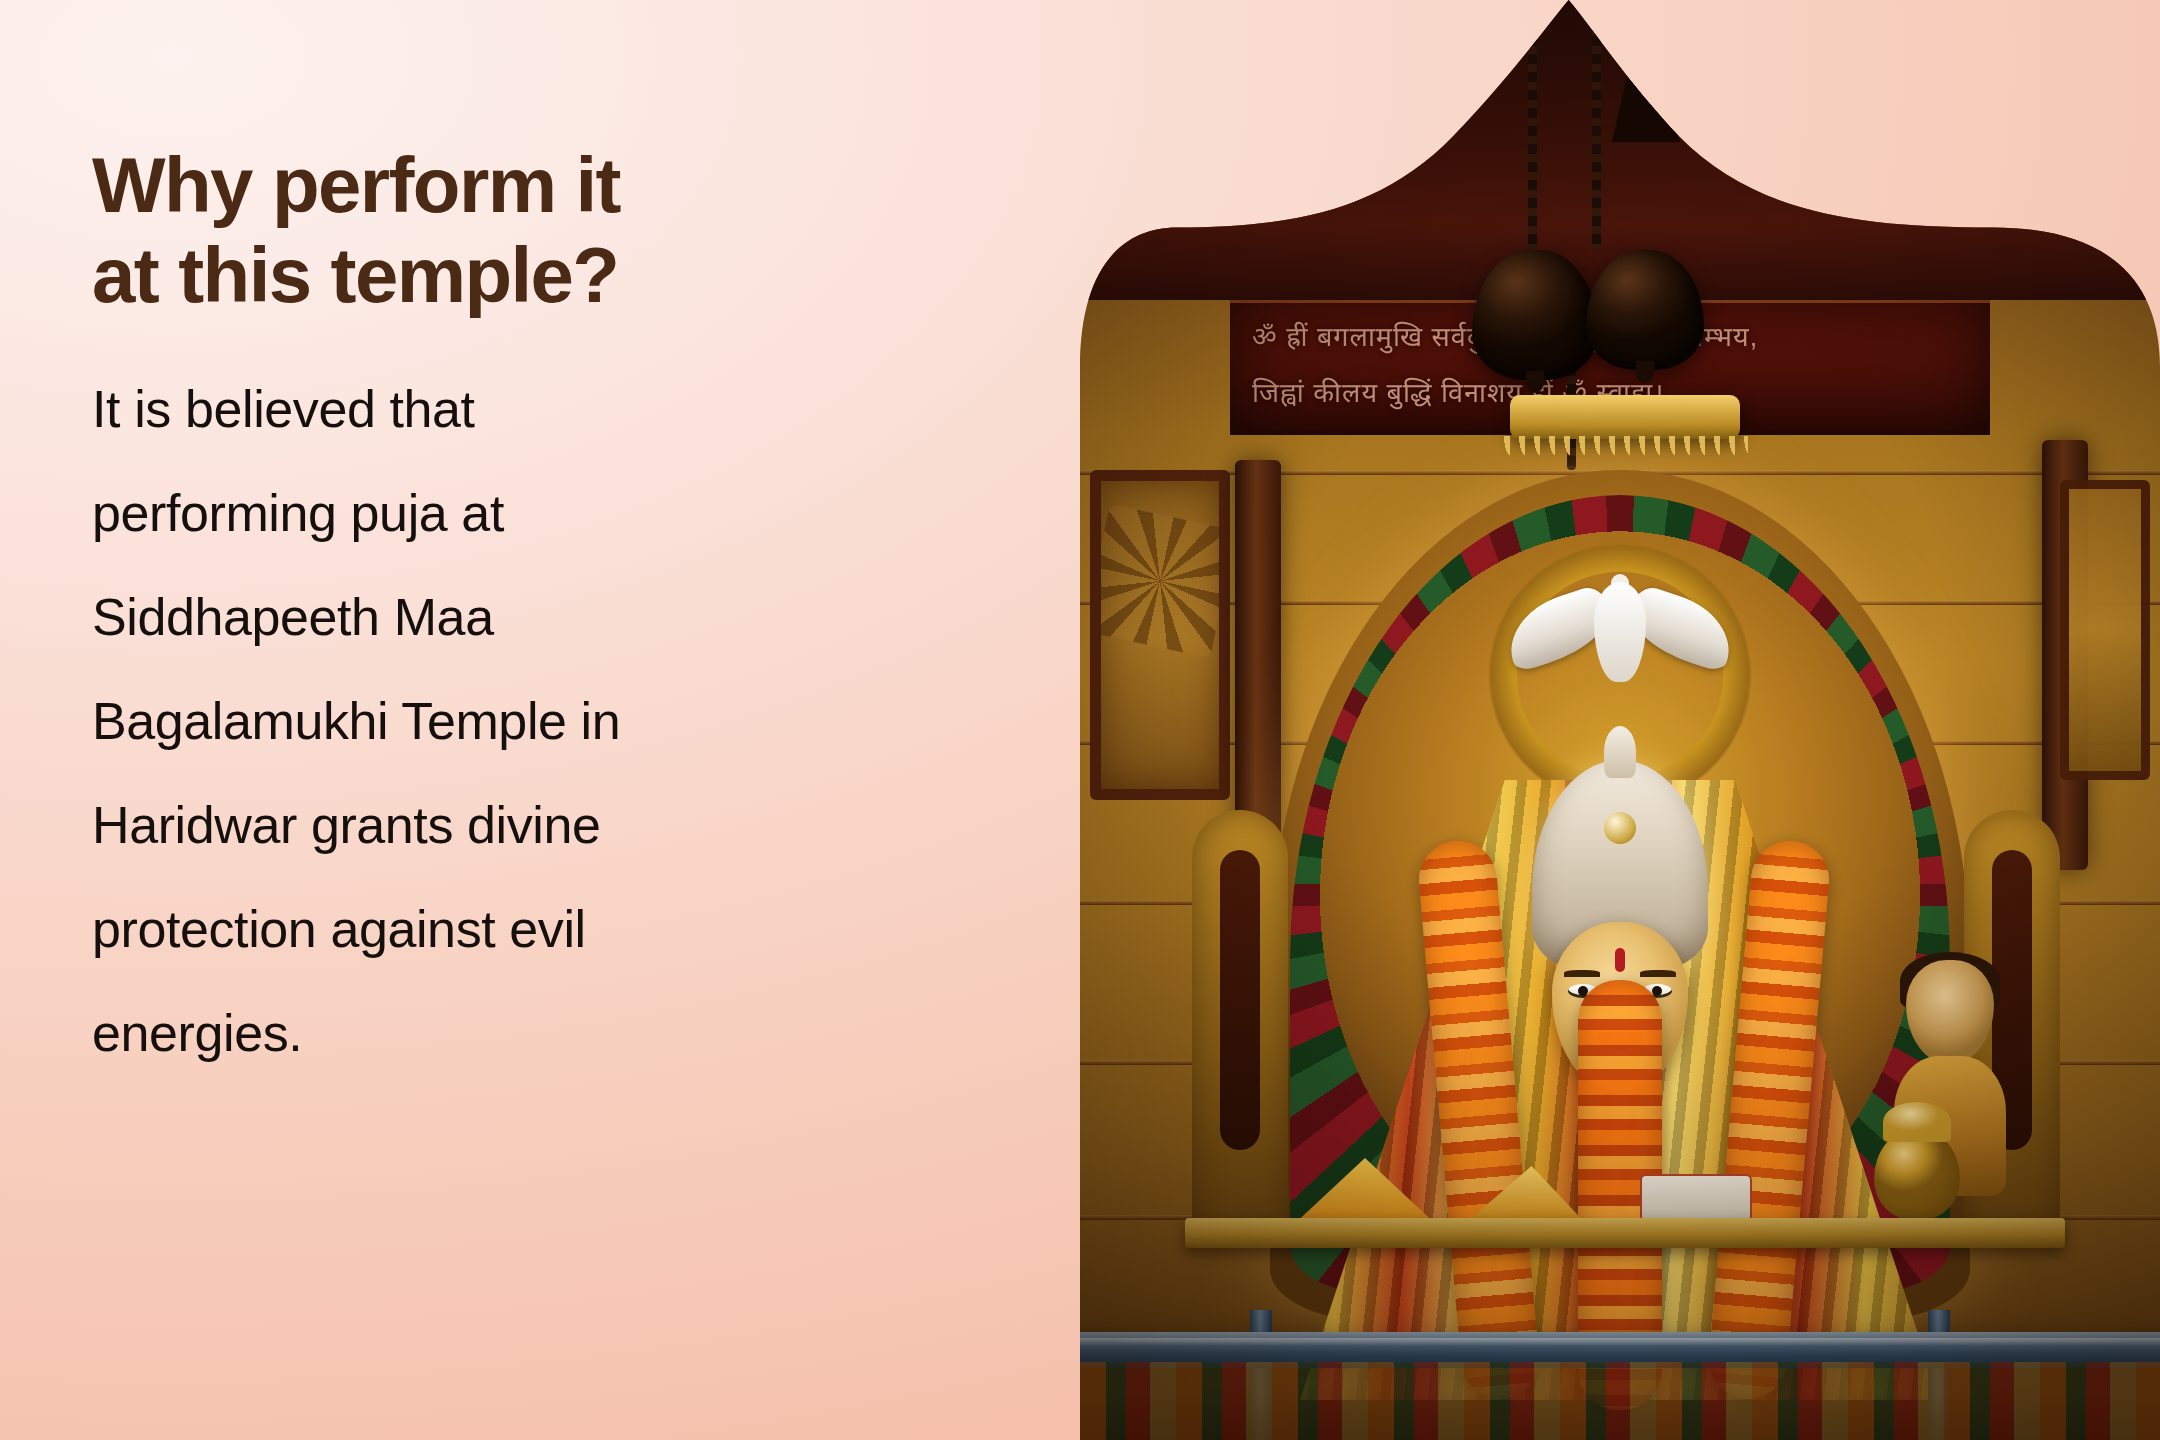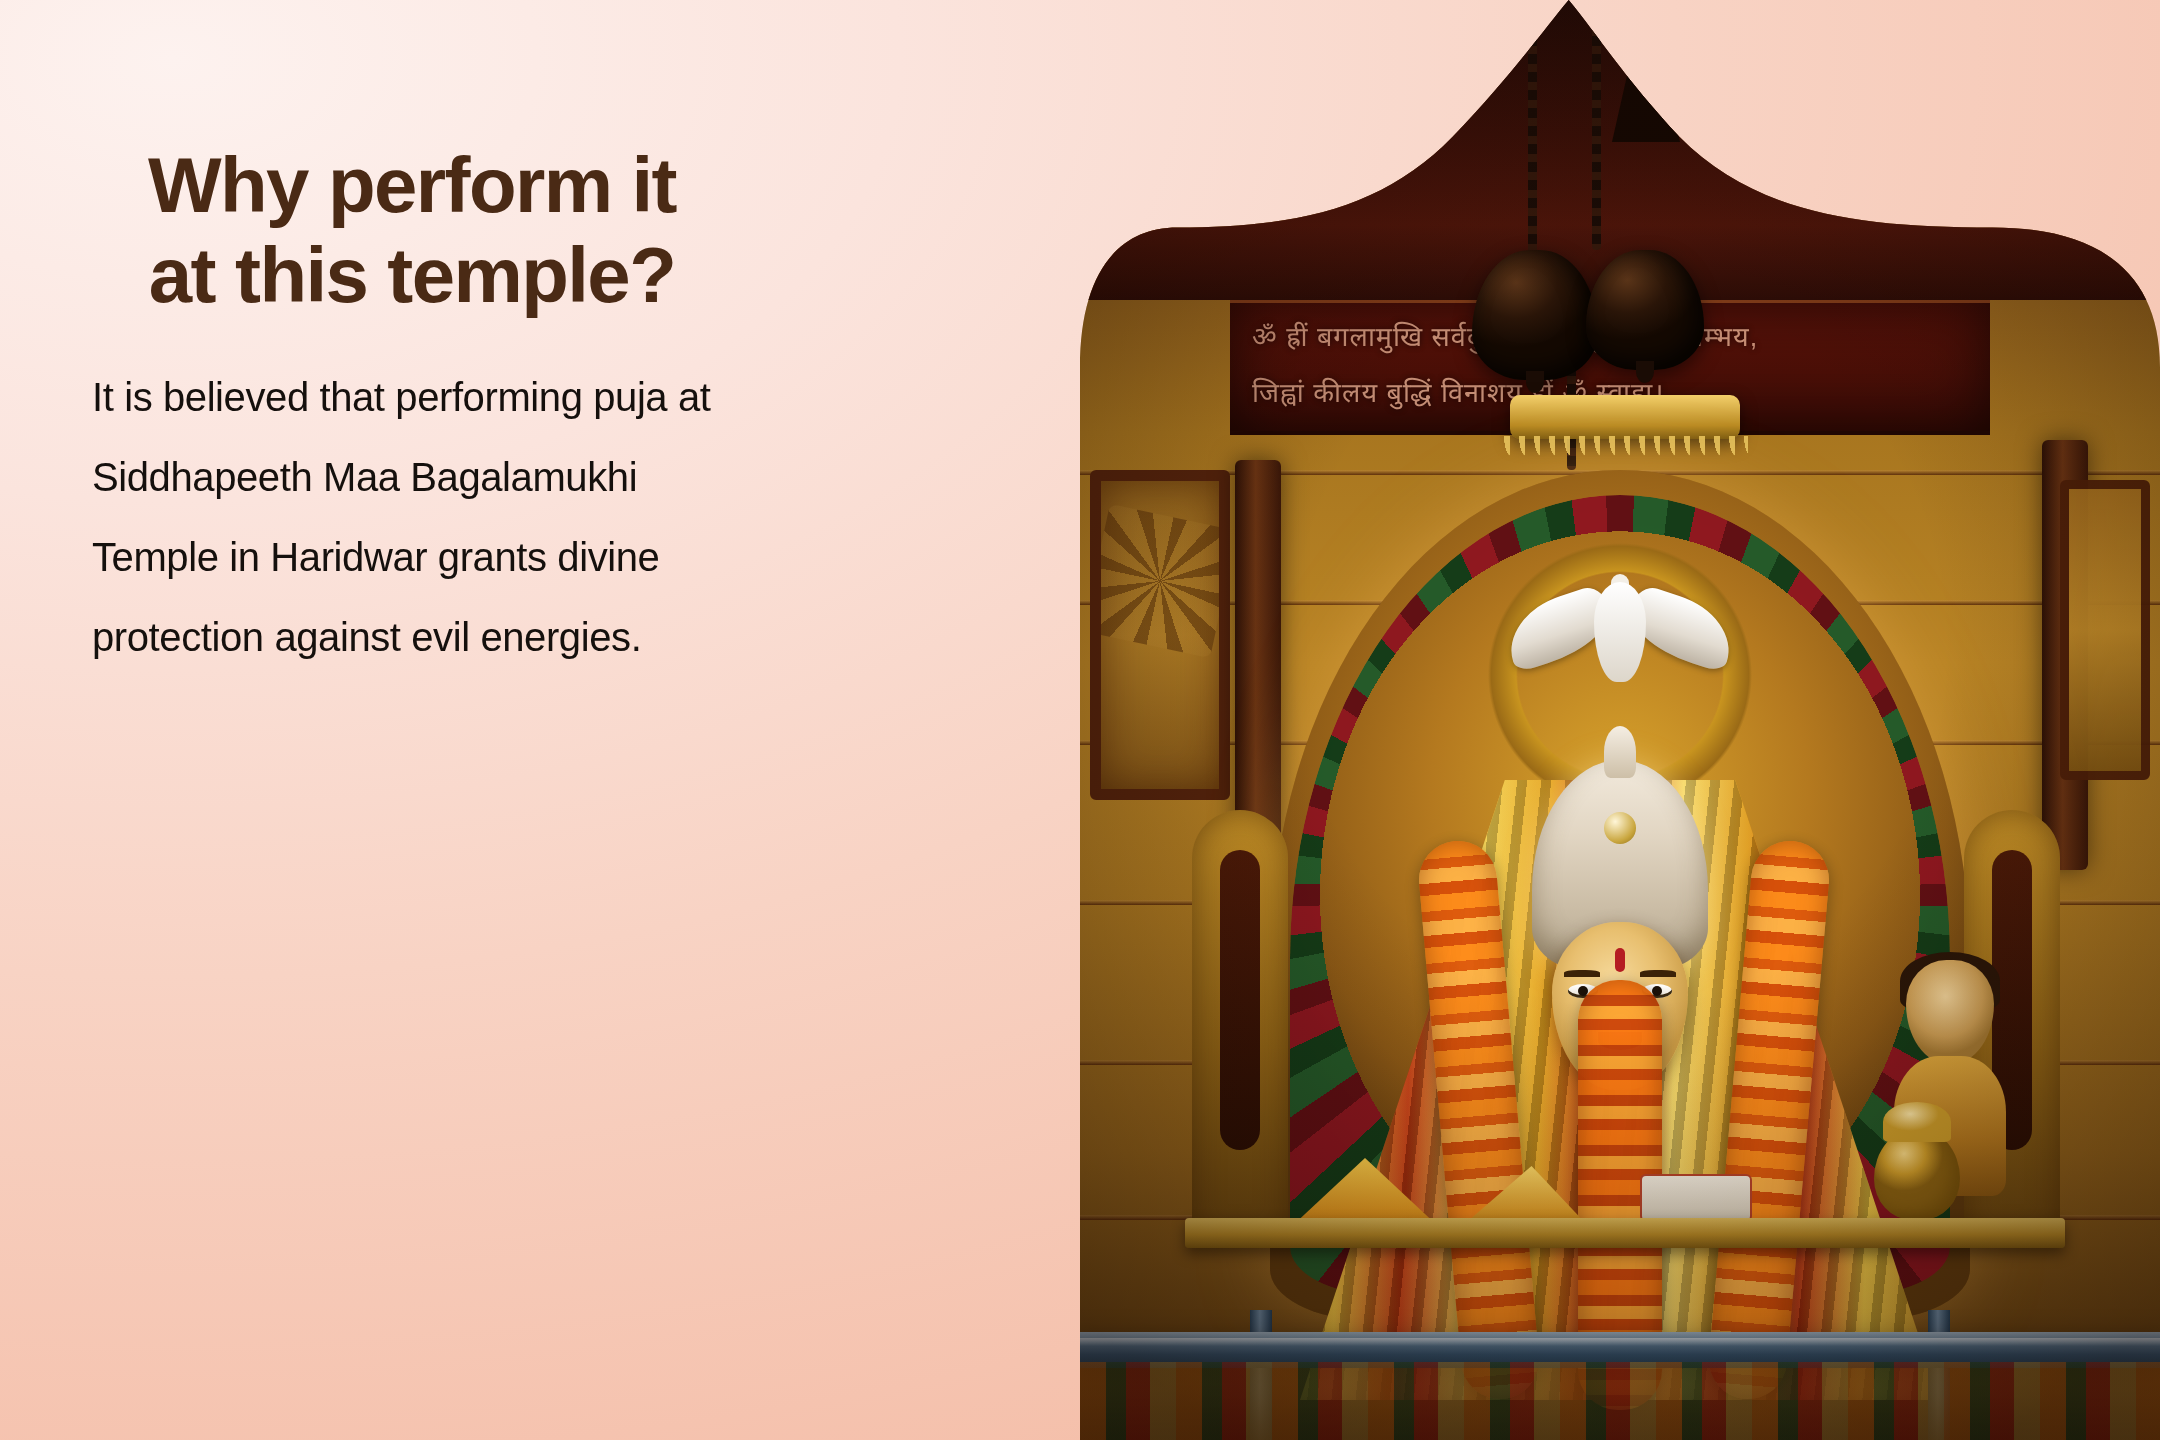--- a/index.html
+++ b/index.html
@@ -29,7 +29,6 @@
     letter-spacing: -1.6px;
     color: #4a2a15;
     white-space: pre-line;
-    text-align: center;
   }
   .body-copy {
     margin-top: 36px;

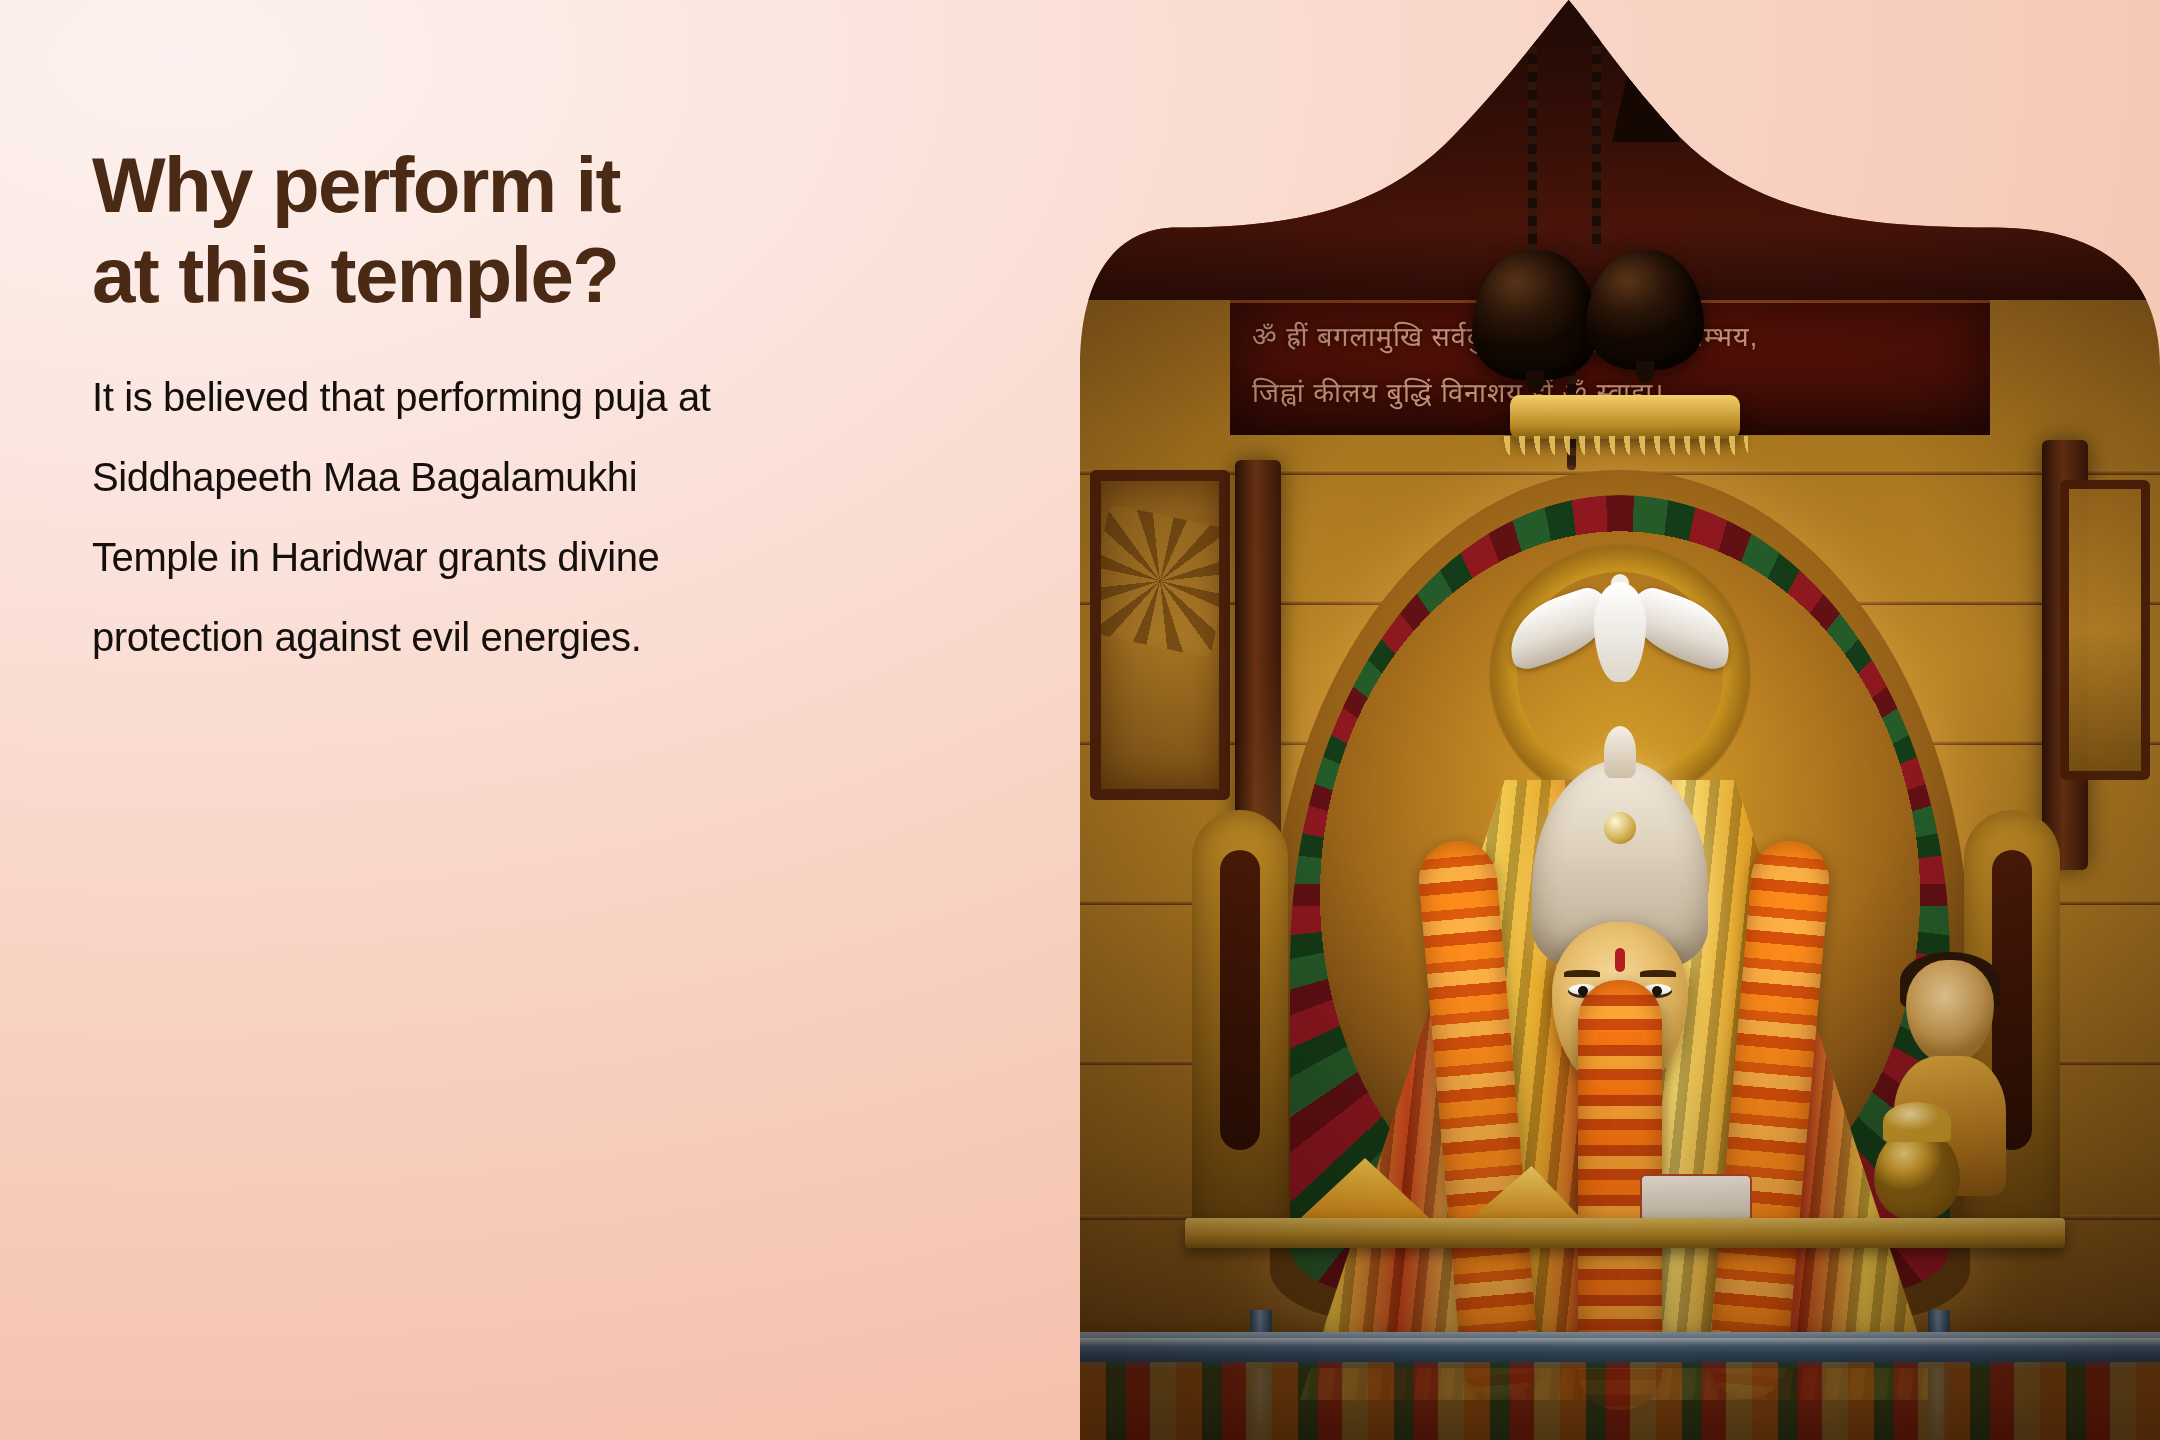--- a/index.html
+++ b/index.html
@@ -32,7 +32,7 @@
   }
   .body-copy {
     margin-top: 36px;
-    font-size: 40px;
+    font-size: 52px;
     line-height: 2.0;
     font-weight: 400;
     letter-spacing: -0.4px;

